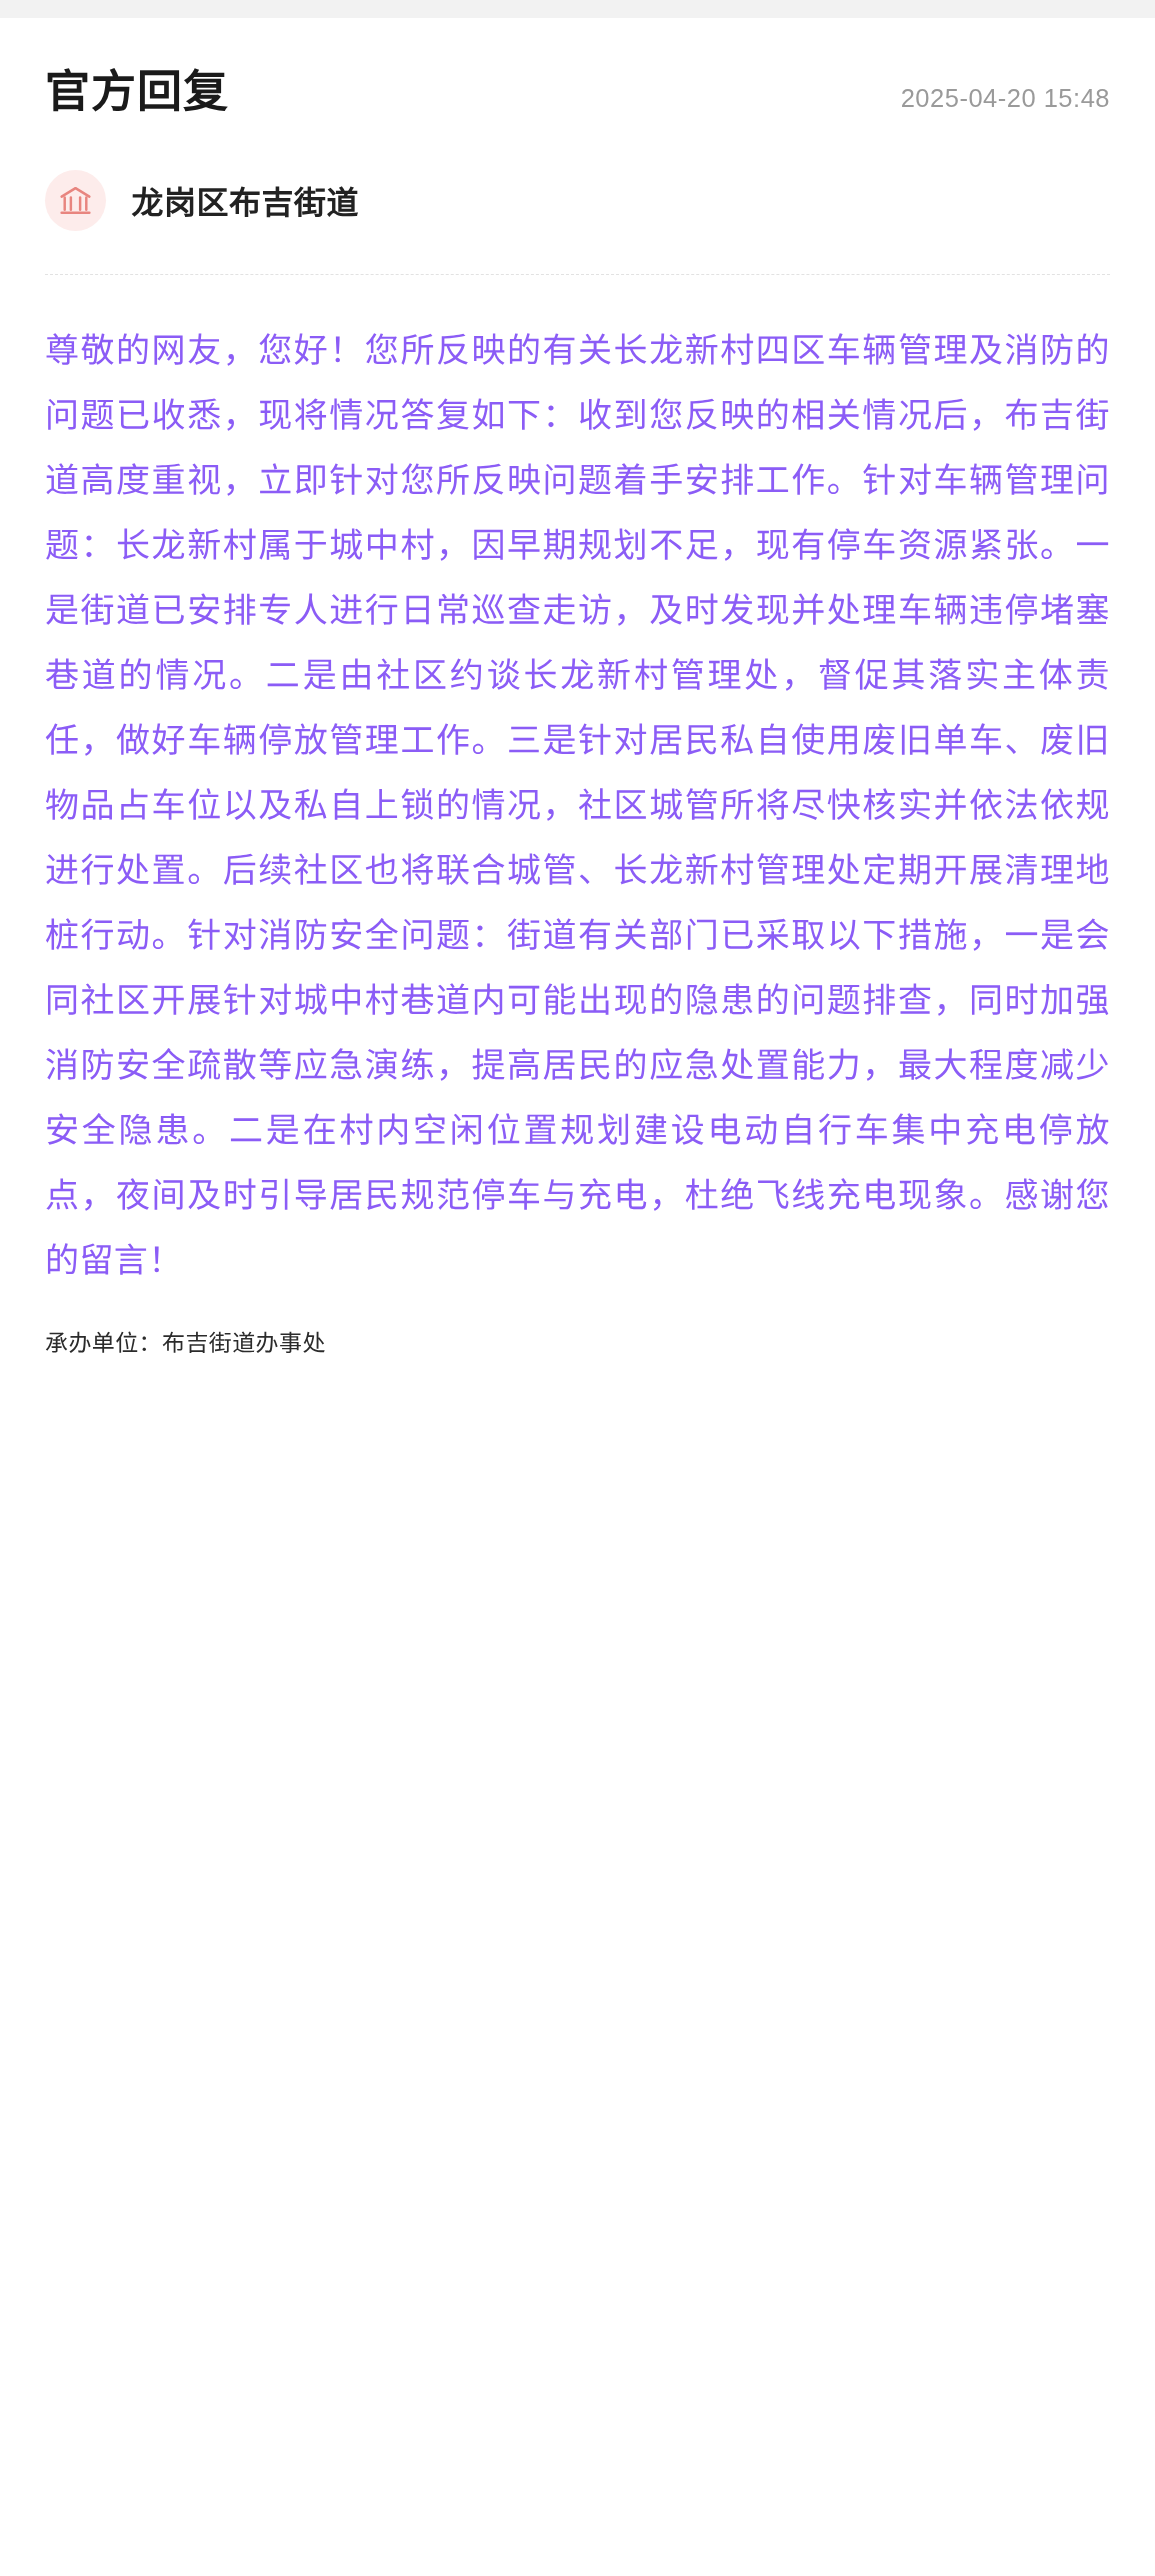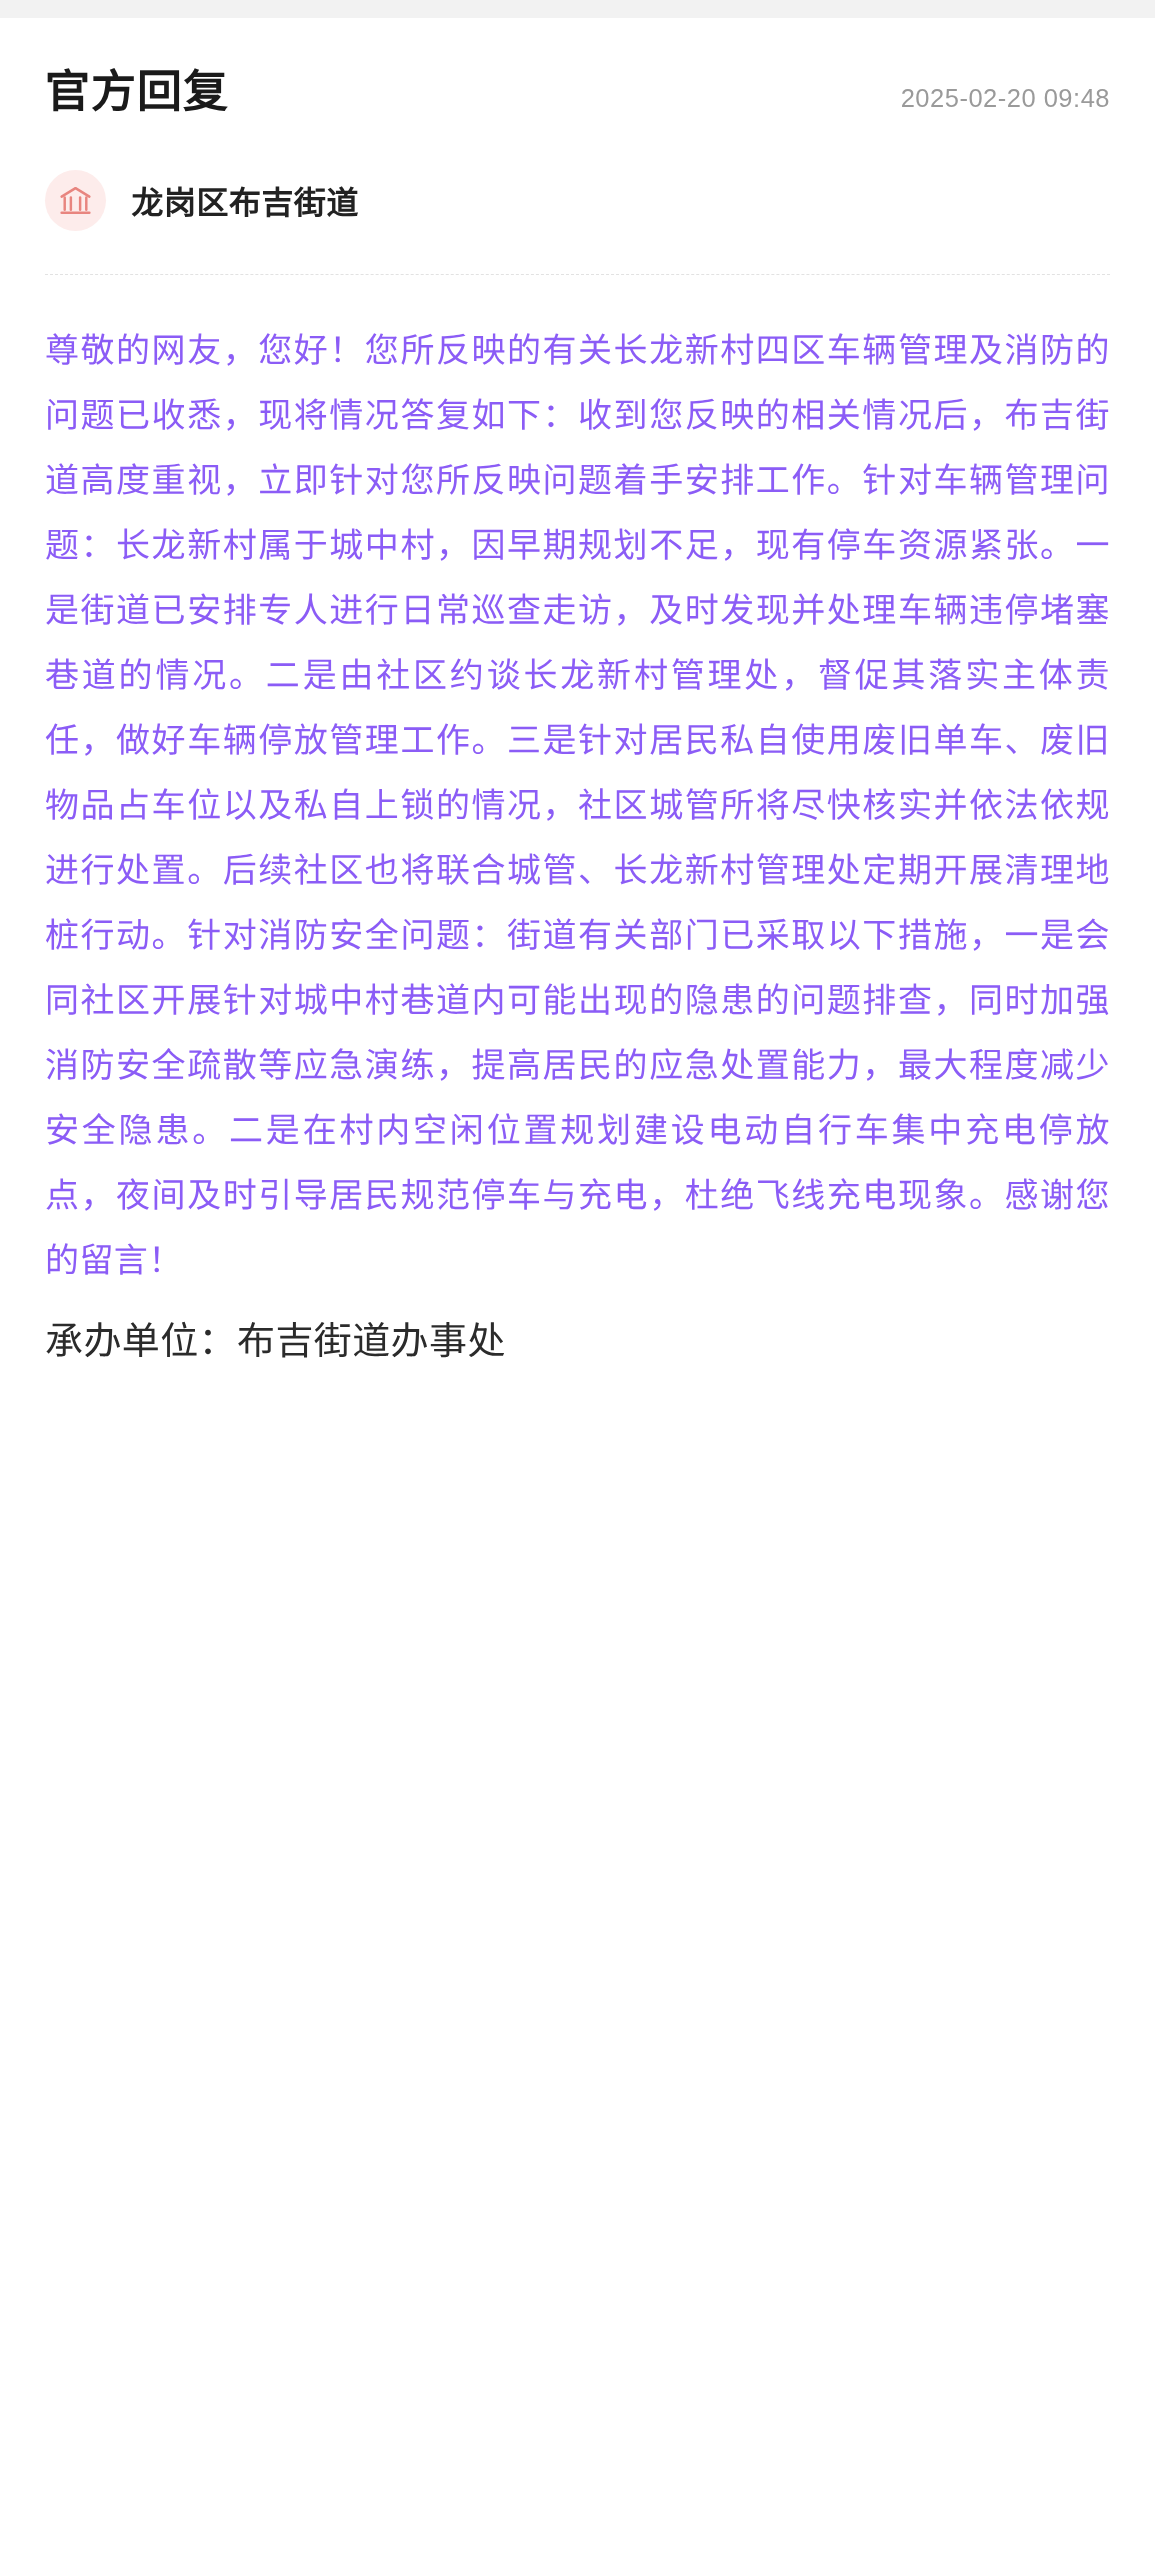--- a/index.html
+++ b/index.html
@@ -131,7 +131,7 @@
 
     <div class="header-row">
       <div class="title">官方回复</div>
-      <div class="timestamp">2025-02-20 09:48</div>
+      <div class="timestamp">2025-04-20 15:48</div>
     </div>
 
     <div class="org-row">

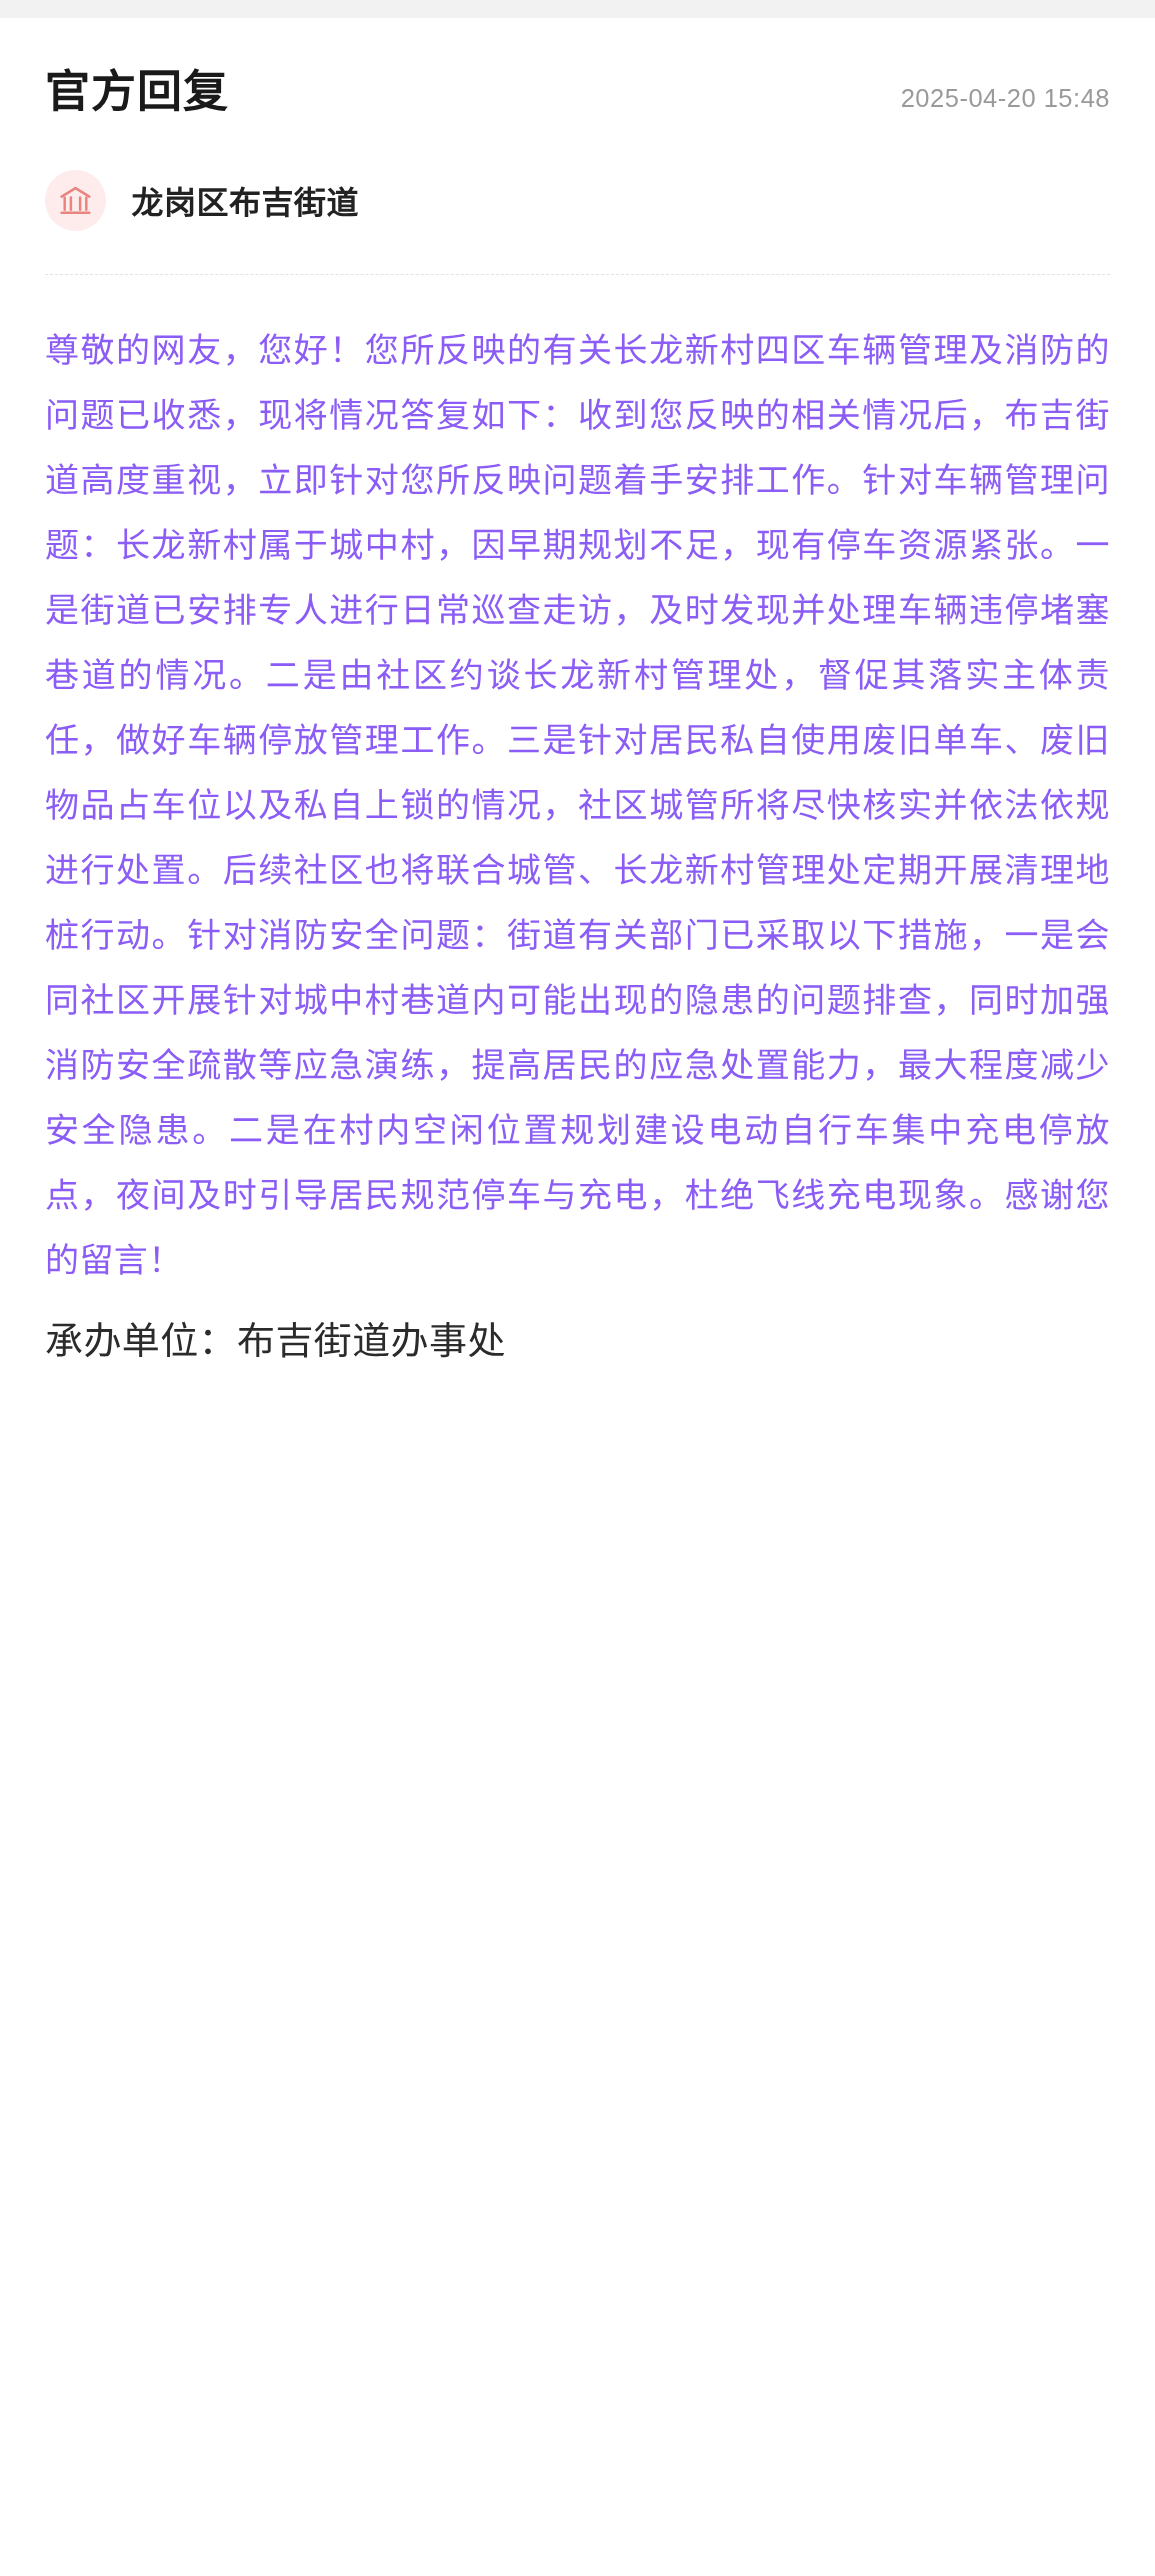--- a/index.html
+++ b/index.html
@@ -86,11 +86,10 @@
   }
   .dept-line {
     margin-top: 21.6px;
-    font-size: 38px;
+    font-size: 23px;
     line-height: 59px;
     color: #2b2b2b;
     letter-spacing: 0.4px;
-    font-family: Liberation Mono, monospace;
   }
   .footer-row {
     display: flex;

